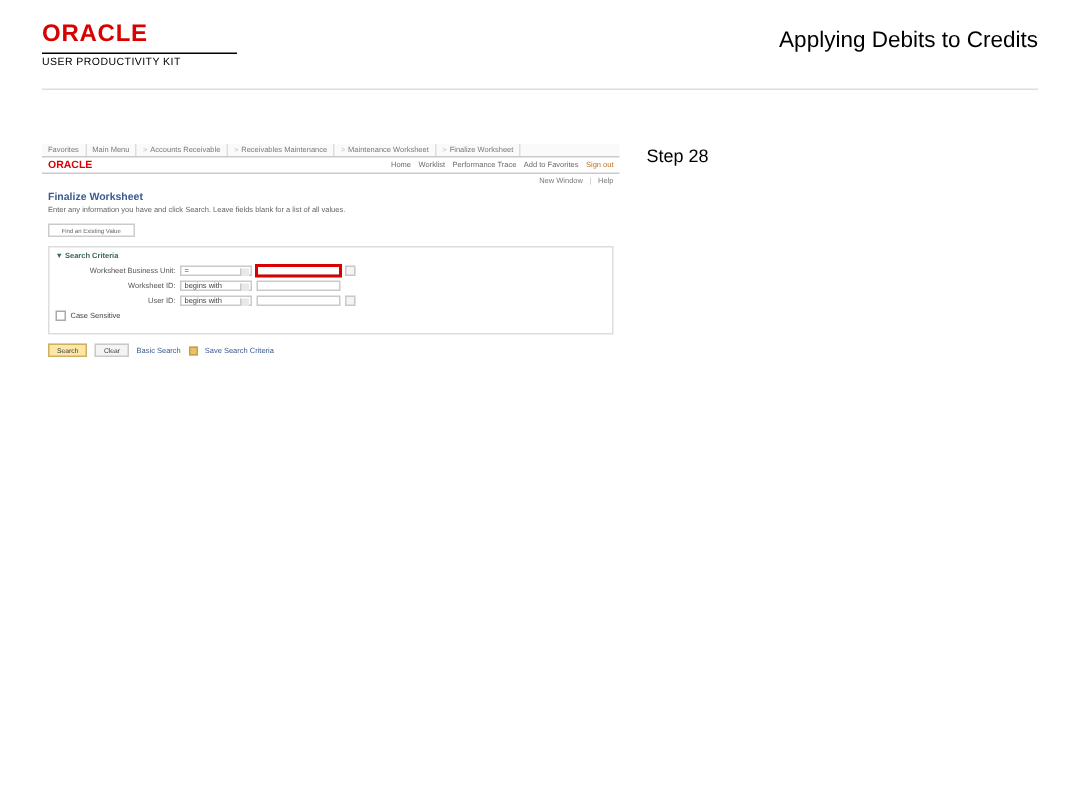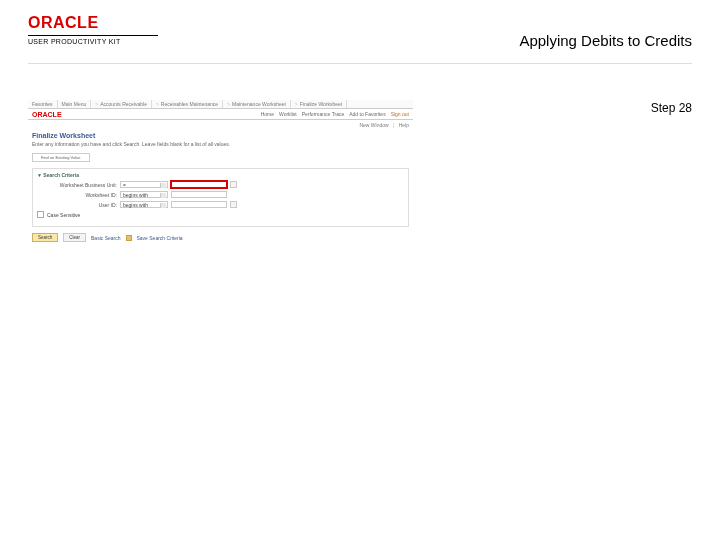--- a/index.html
+++ b/index.html
@@ -25,7 +25,7 @@
     width: 130px; height: 1px; background: #000; margin-top: 1px;
   }
   .page-title {
-    font-size: 15px; color: #000; margin-top: 18px;
+    font-size: 15px; color: #000; margin-top: 4px;
   }
   .header-rule {
     margin: 14px 28px 0 28px; height: 1px; background: #ddd;

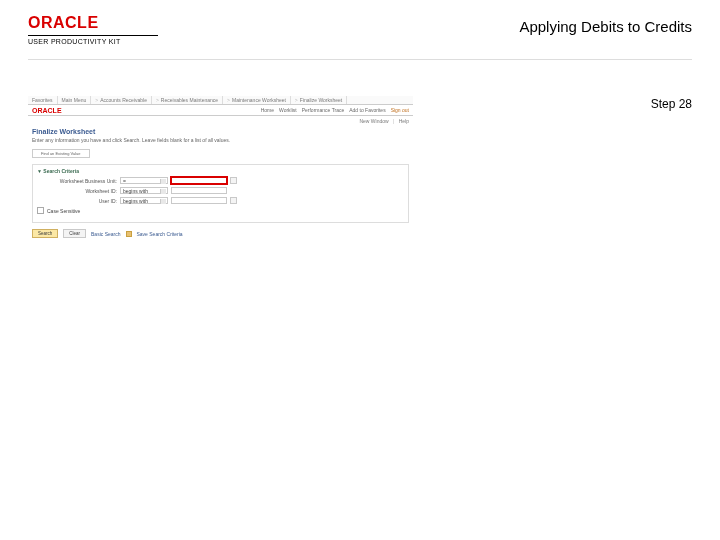--- a/index.html
+++ b/index.html
@@ -133,7 +133,7 @@
     flex: 1;
     font-size: 12px; color: #000; line-height: 1.35;
   }
-  .step-title { margin-bottom: 38px; text-align: right; }
+  .step-title { margin-bottom: 38px; }
   .instr .value { color: #d90000; font-weight: bold; }
   .instr .fld { font-weight: bold; }
 </style>

